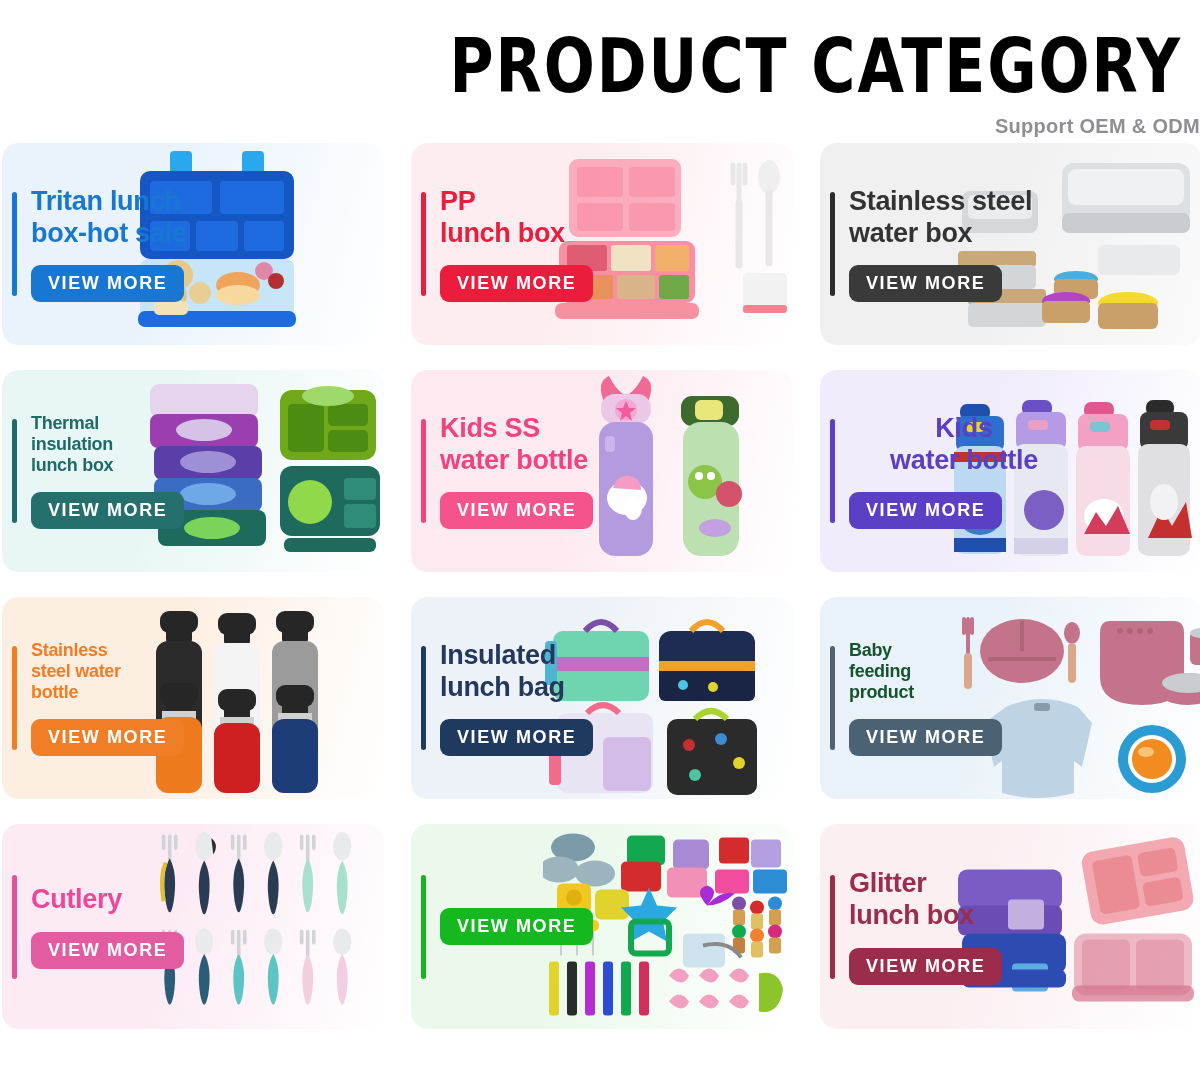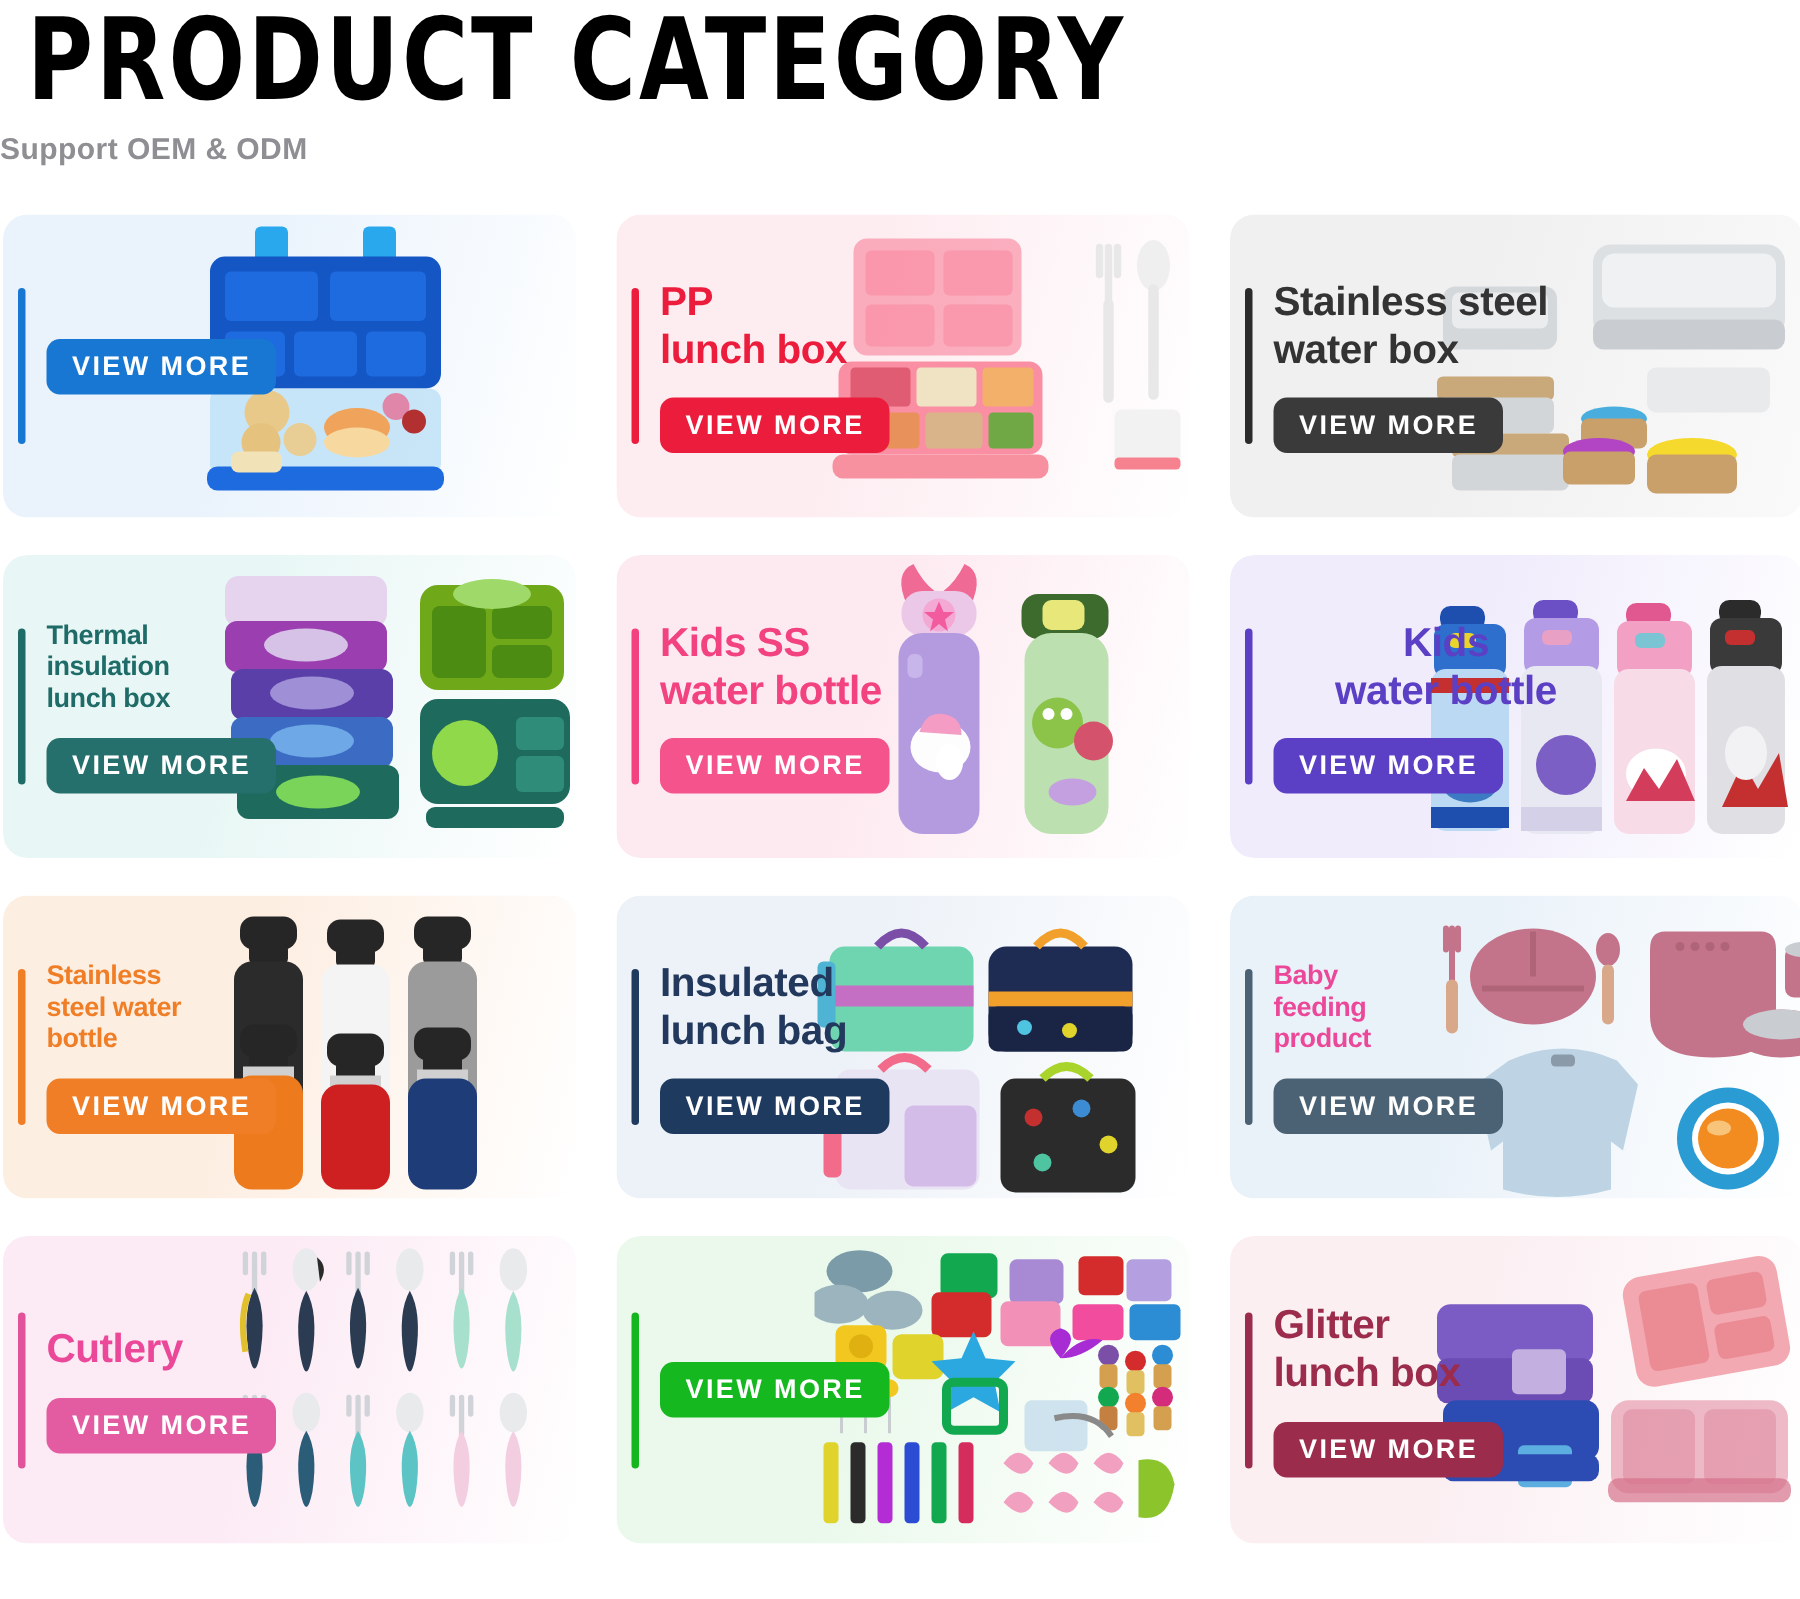--- a/index.html
+++ b/index.html
@@ -15,7 +15,7 @@
   .page { width: 1200px; height: 1066px; position: relative; }
 
   
-  .header { text-align: left; padding-top: 0; }
+  .header { text-align: right; padding-top: 26px; }
 
   .page-title {
     font-family: "DejaVu Sans", sans-serif;

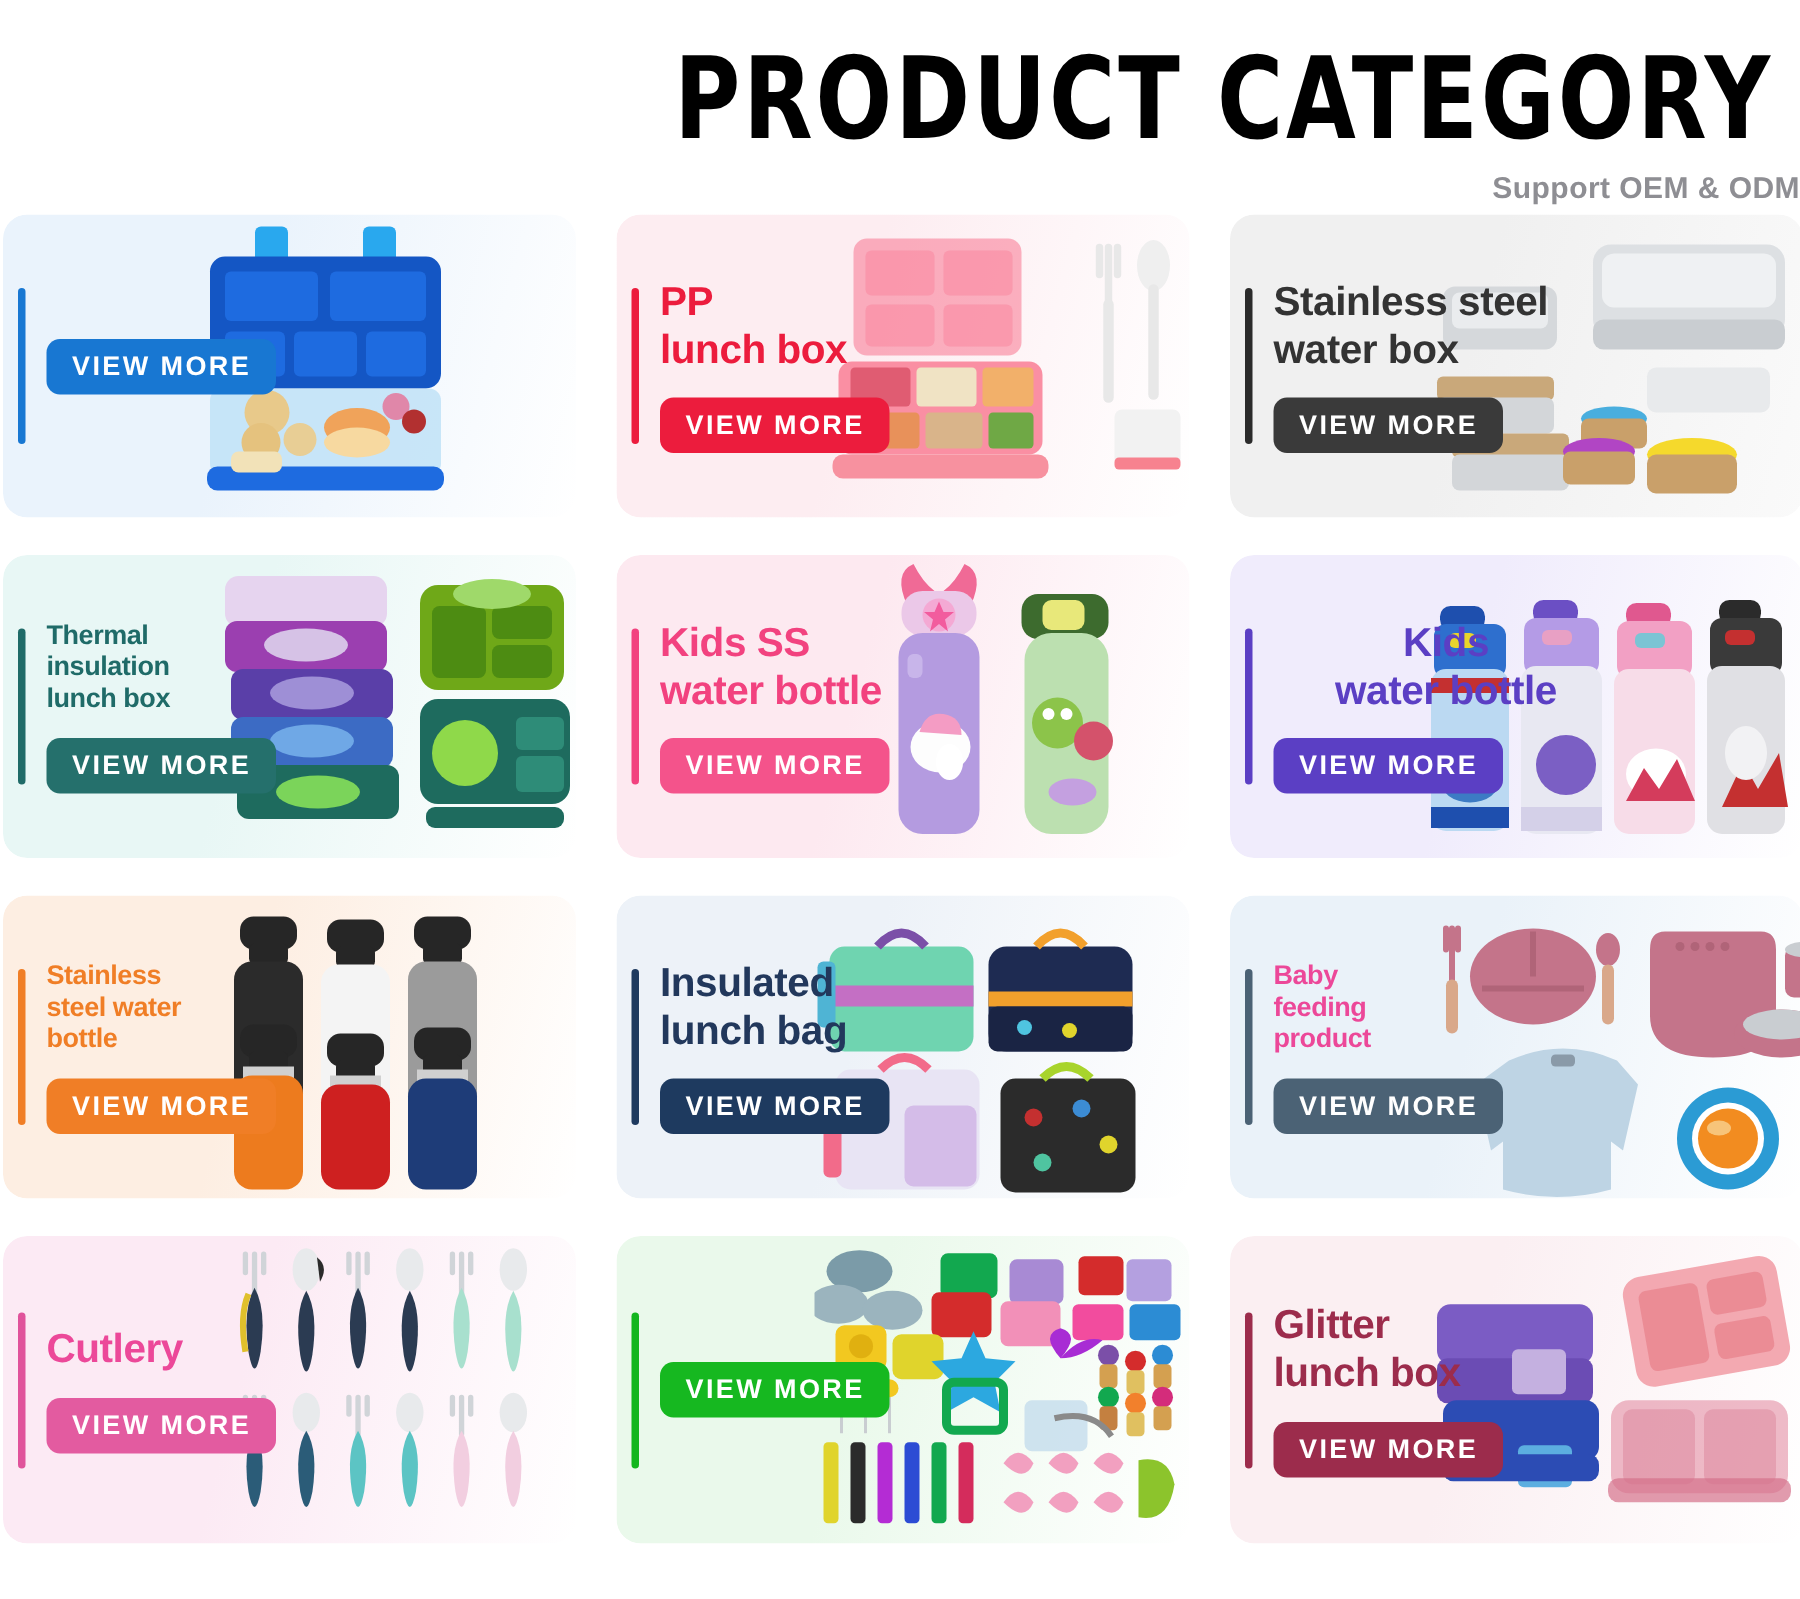--- a/index.html
+++ b/index.html
@@ -160,6 +160,8 @@
       </svg>
         </div>
         <div class="card-content">
+          <div class="card-title" style="color: rgb(24, 119, 210);">Tritan lunch
+box-hot sale</div>
           <button class="view-more" style="background: rgb(24, 119, 210);">VIEW MORE</button>
         </div>
       </div>

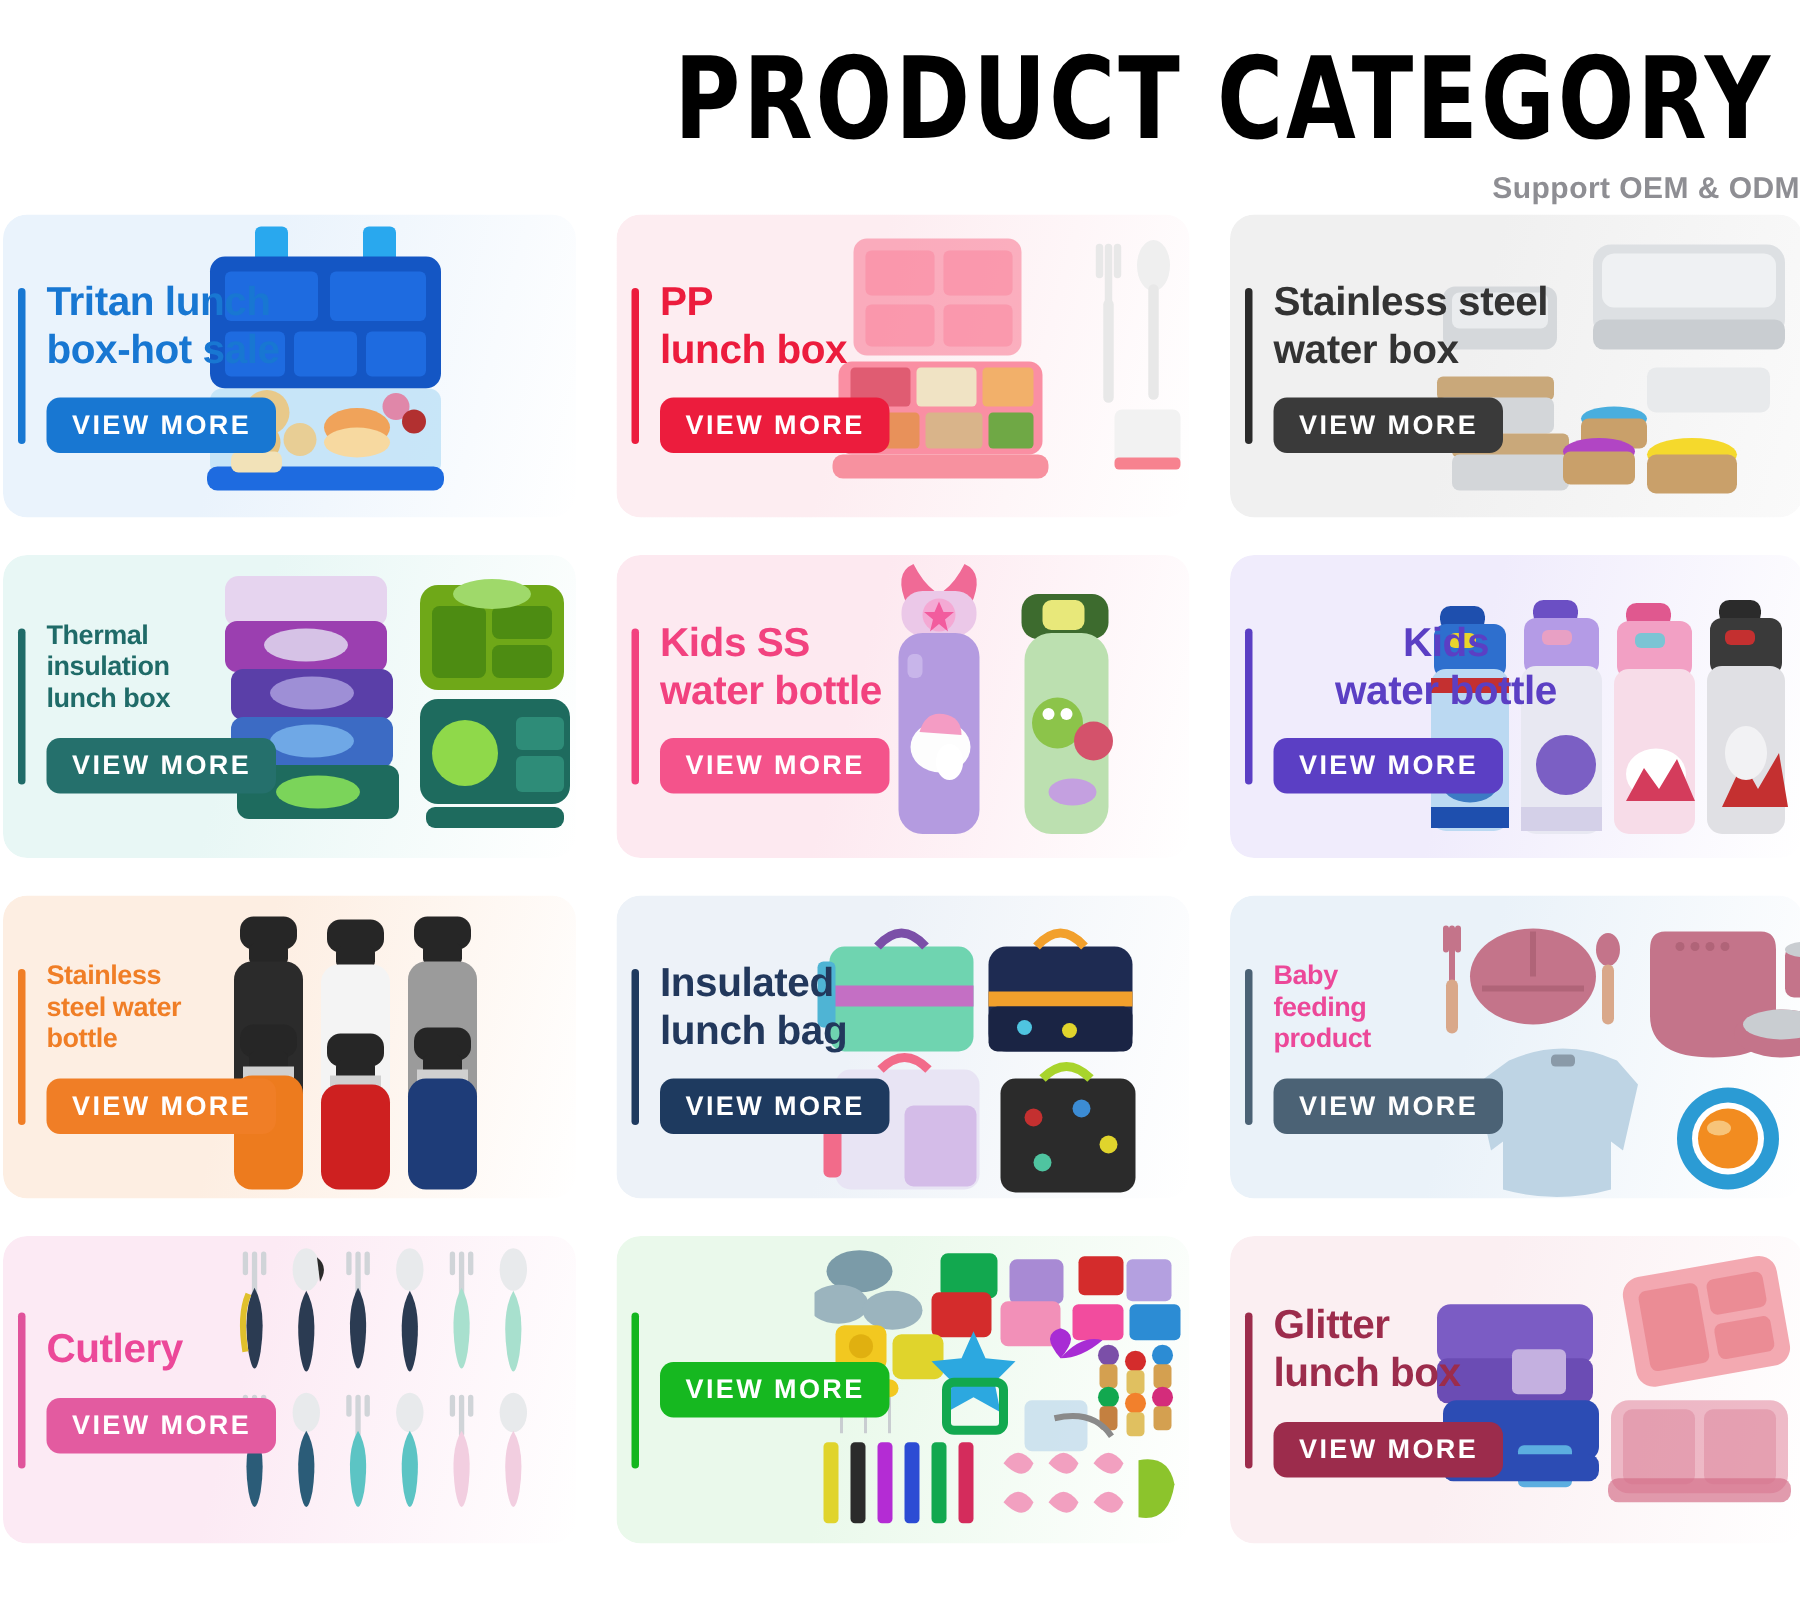--- a/index.html
+++ b/index.html
@@ -445,7 +445,7 @@
       </svg>
         </div>
         <div class="card-content">
-          <div class="card-title t3" style="color: #ec4899;">Baby
+          <div class="card-title t3" style="color: #14532d;">Baby
 feeding
 product</div>
           <button class="view-more" style="background: rgb(75, 98, 117);">VIEW MORE</button>

